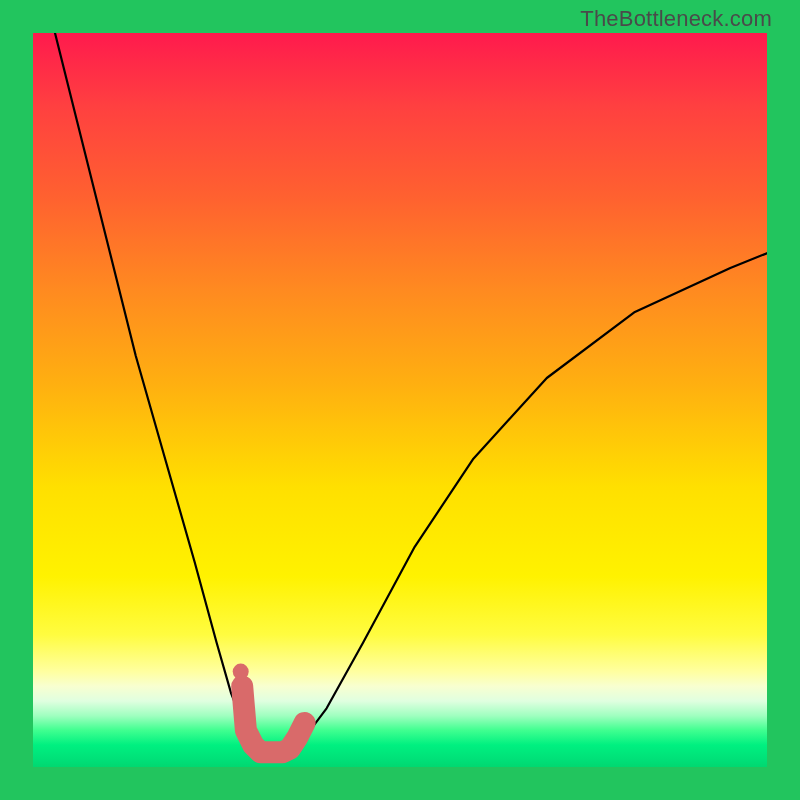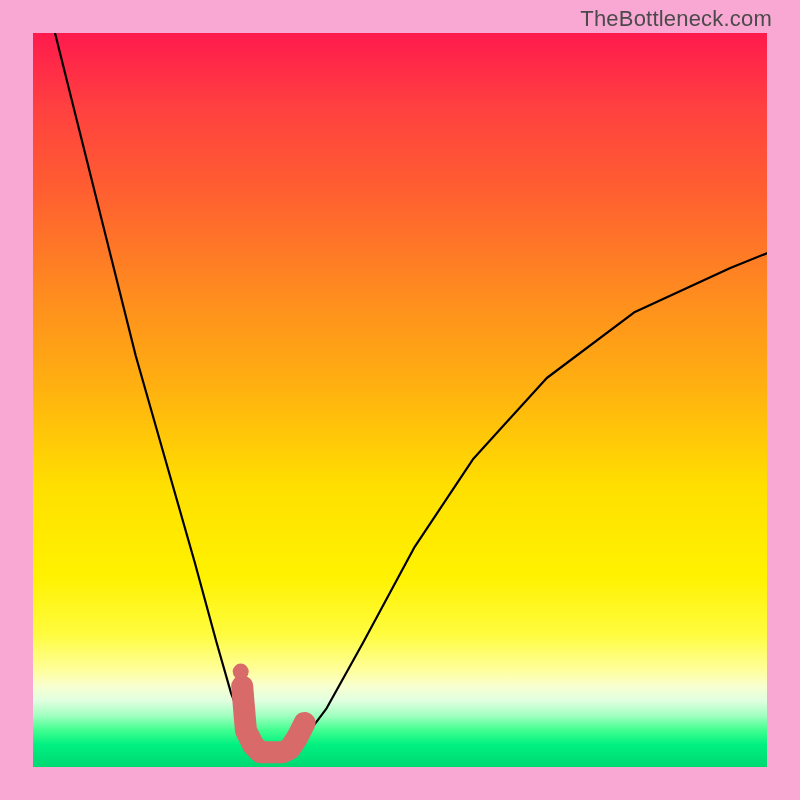--- a/index.html
+++ b/index.html
@@ -17,7 +17,7 @@
     left: 0;
     width: 800px;
     height: 800px;
-    background: #f9a8d4;
+    background: #22c55e;
   }
   .plot-area {
     position: absolute;

